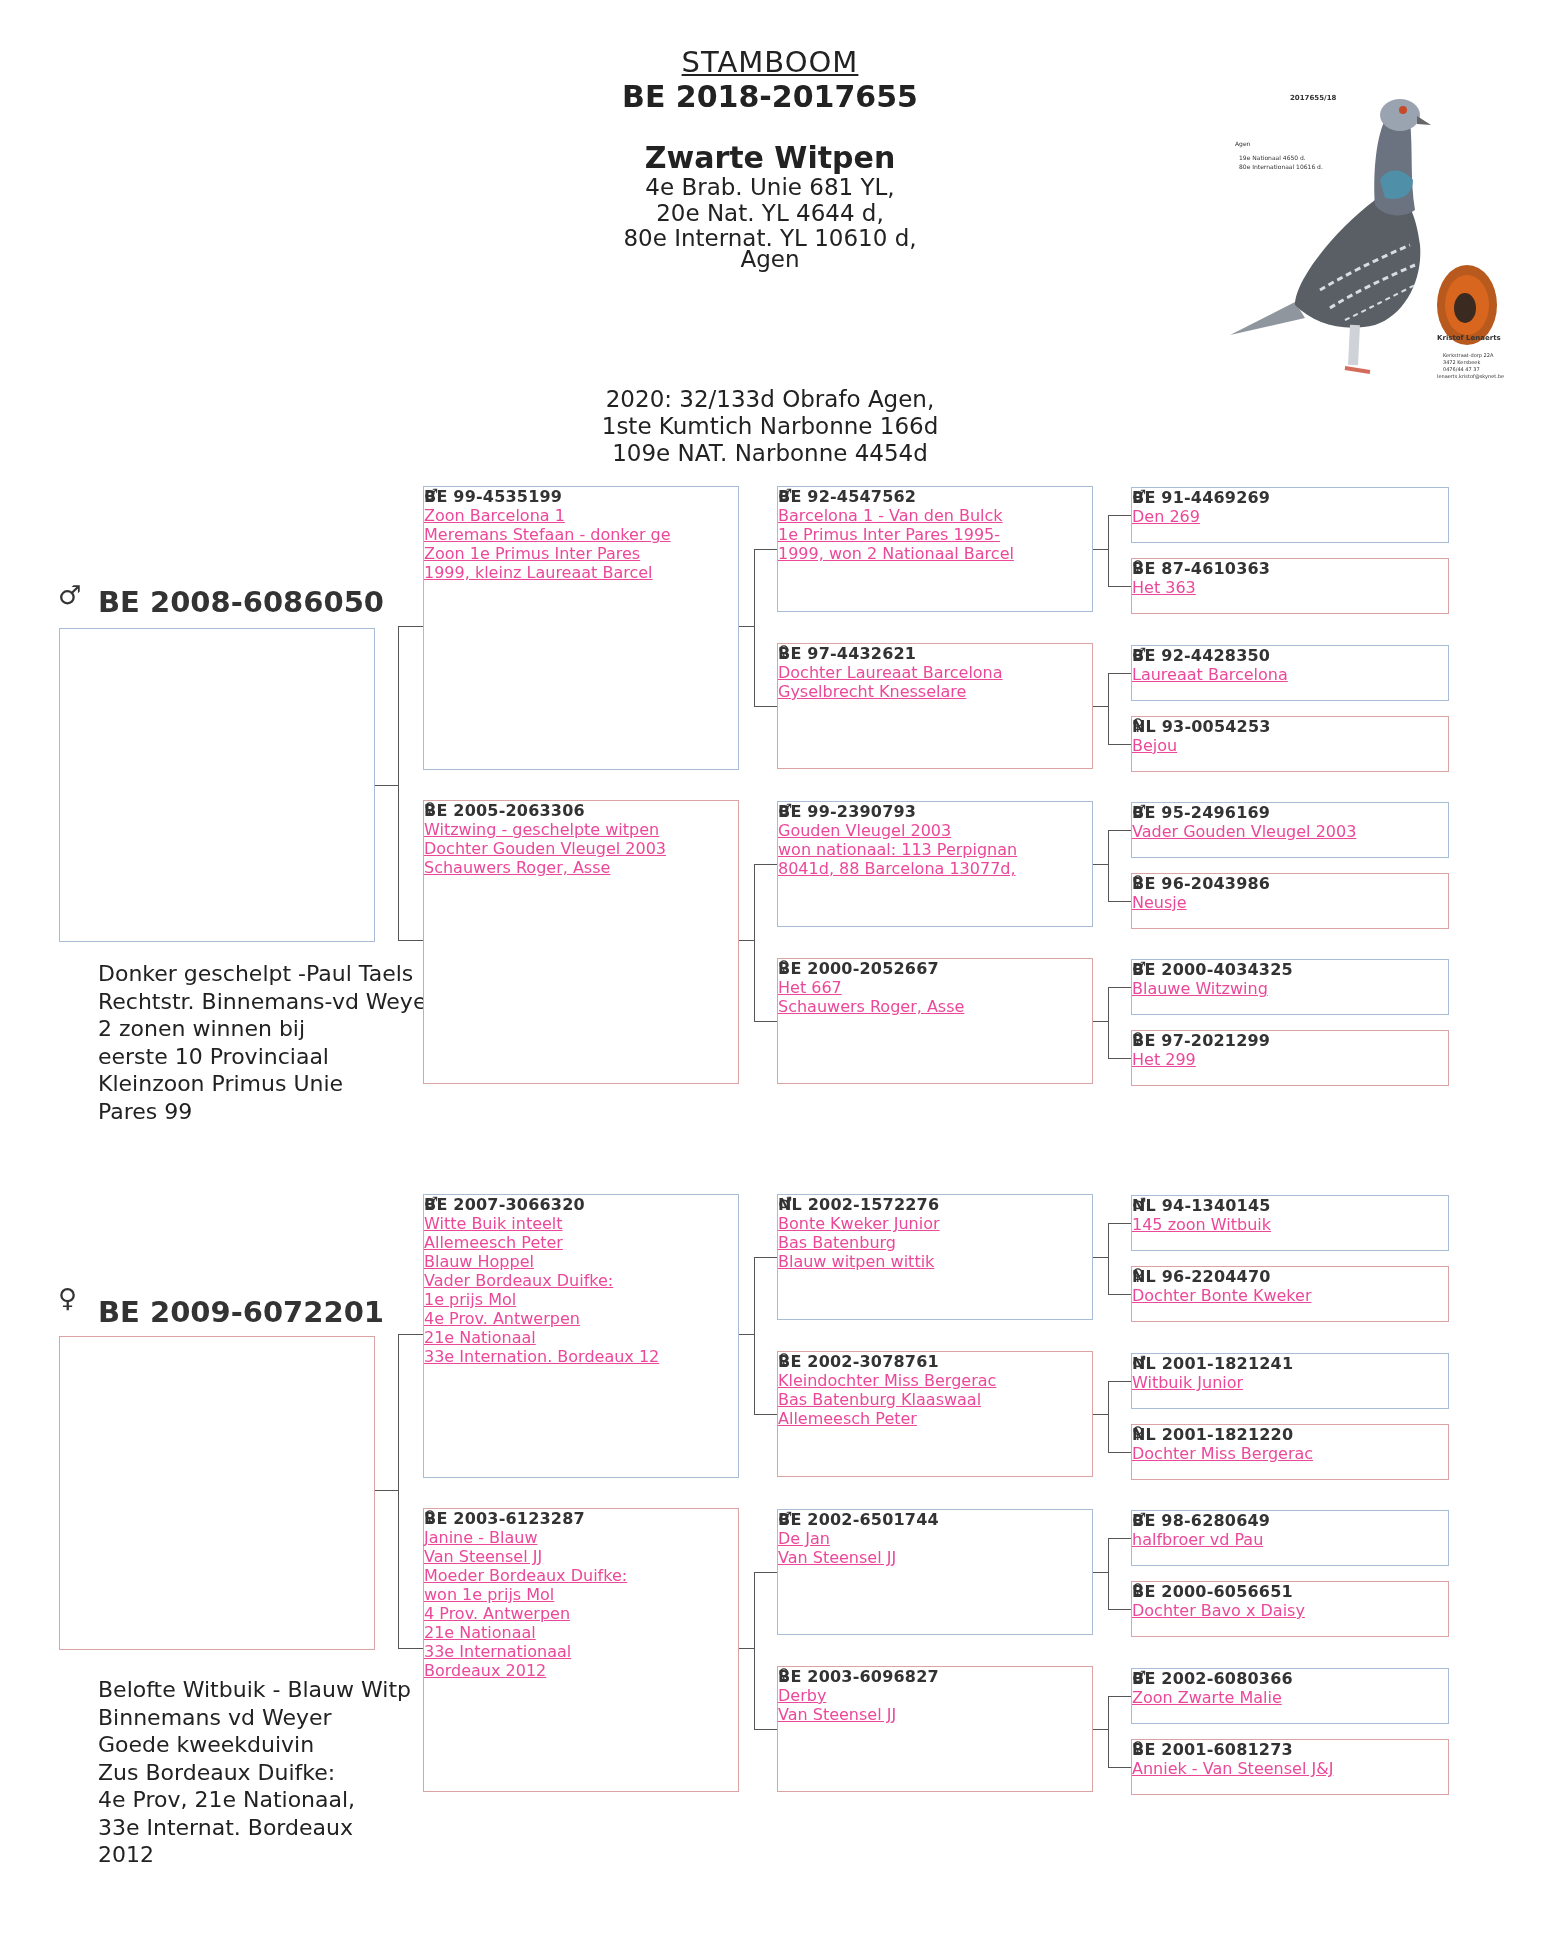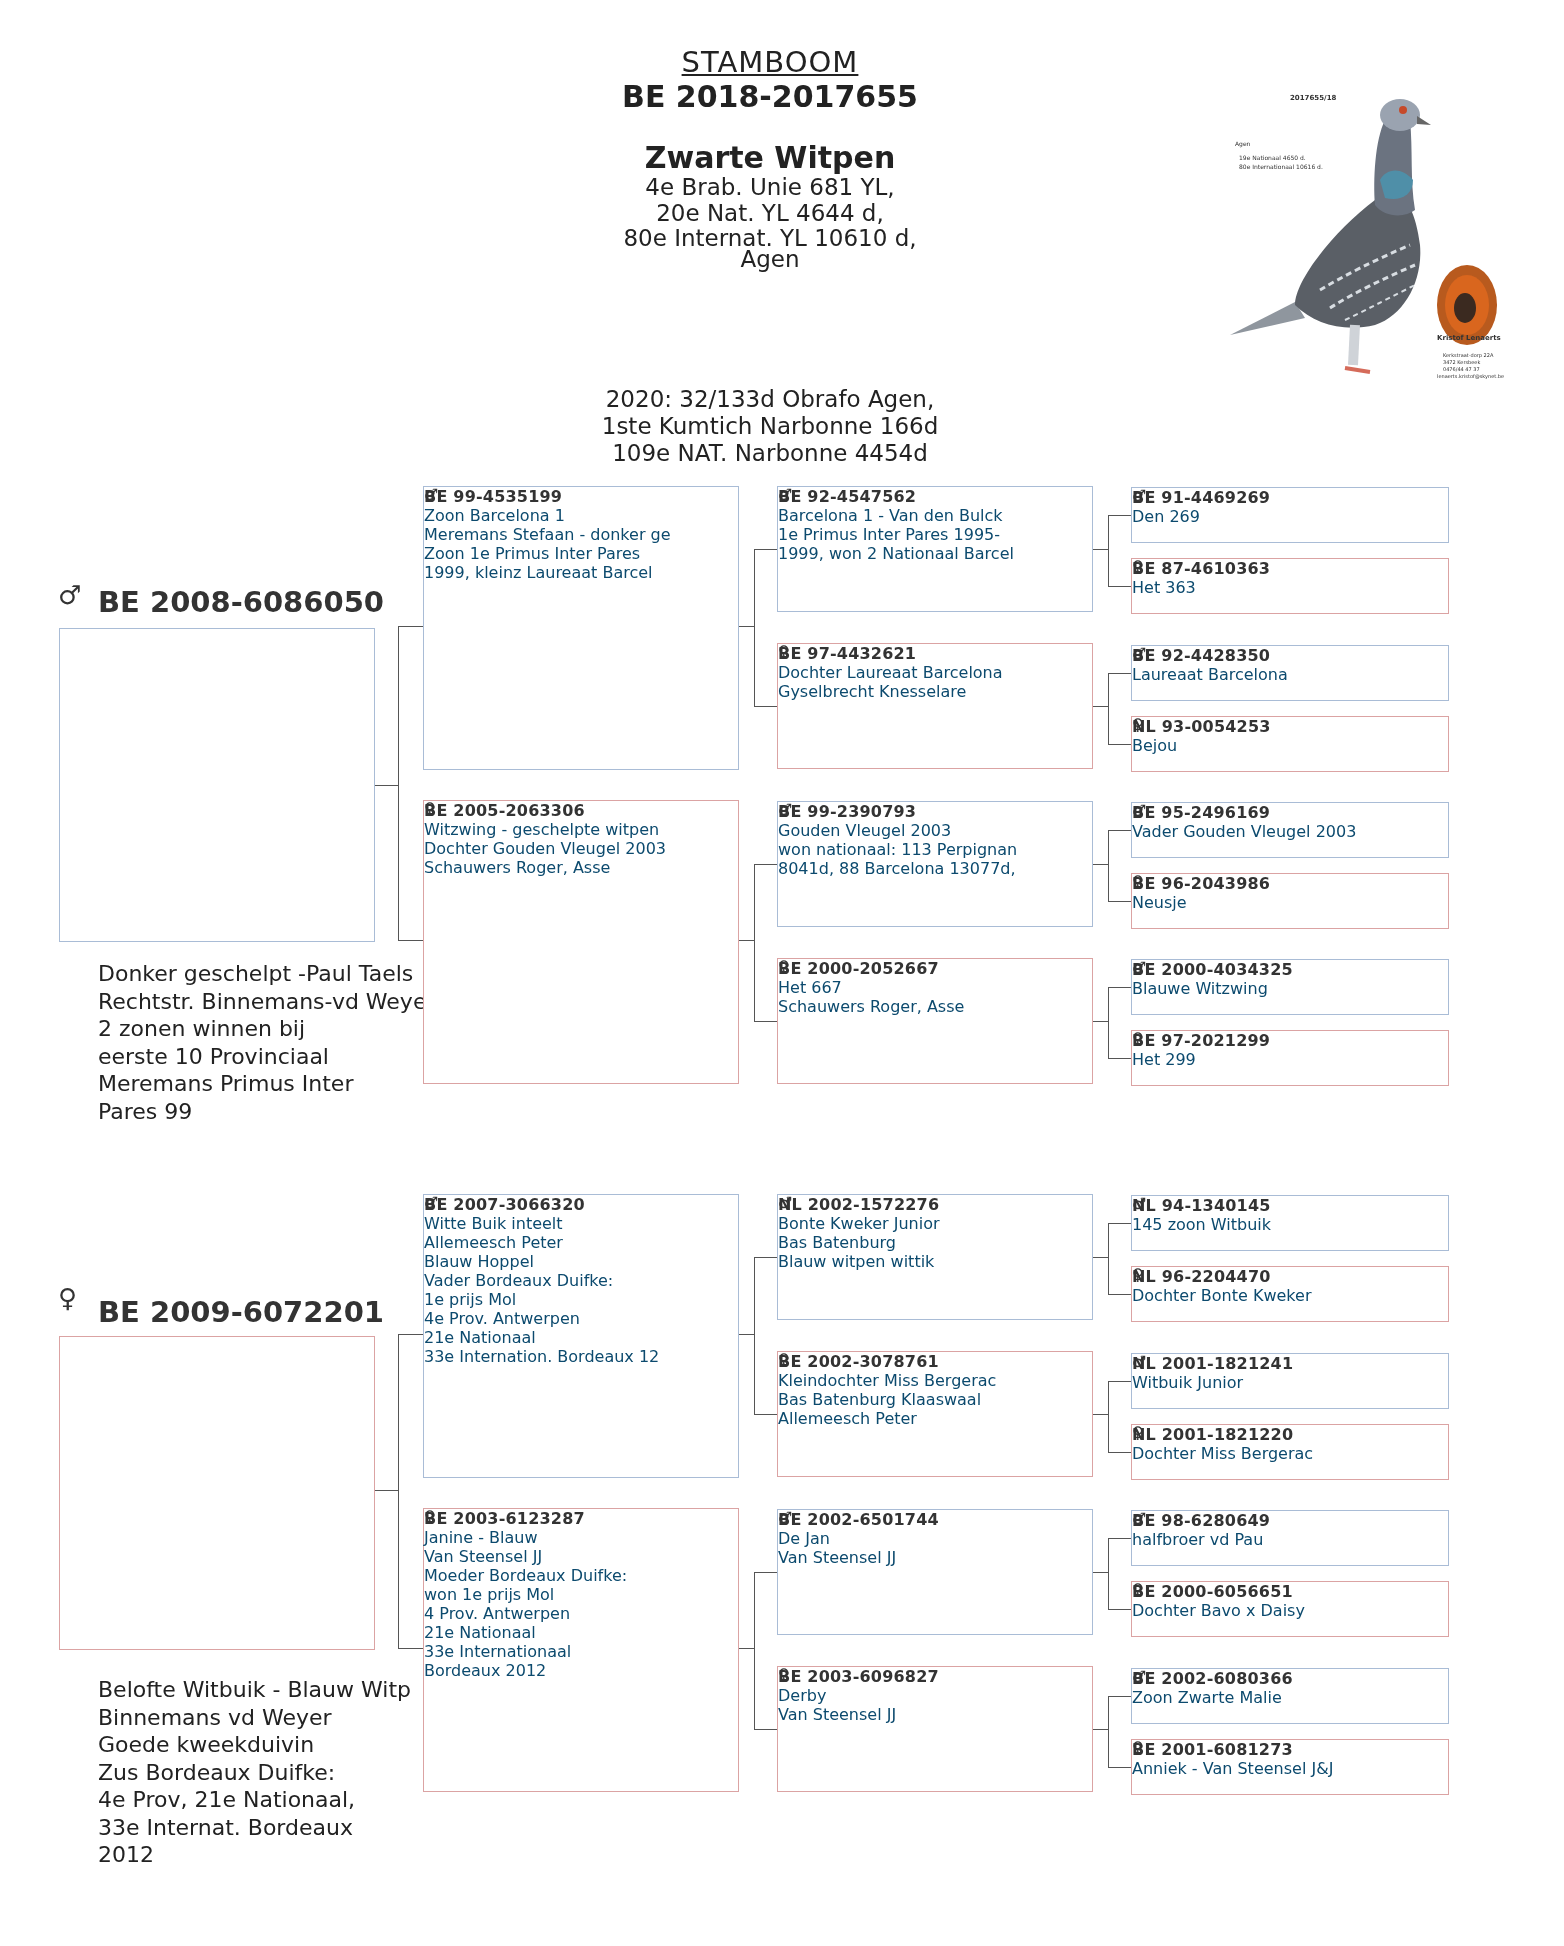--- a/index.html
+++ b/index.html
@@ -12,7 +12,7 @@
   .box.female { border: 1.5px solid #dba3a3; }
   .sym { position: absolute; font-family: "DejaVu Sans", sans-serif; color: #333; line-height: 1; }
   .ring { font-weight: bold; color: #333; letter-spacing: 0.2px; white-space: nowrap; }
-  .line { white-space: nowrap; color: #0c4a6e; }
+  .line { white-space: nowrap; color: #ec4899; text-decoration: underline; }
   .ln { position: absolute; background: #555; }
 
   

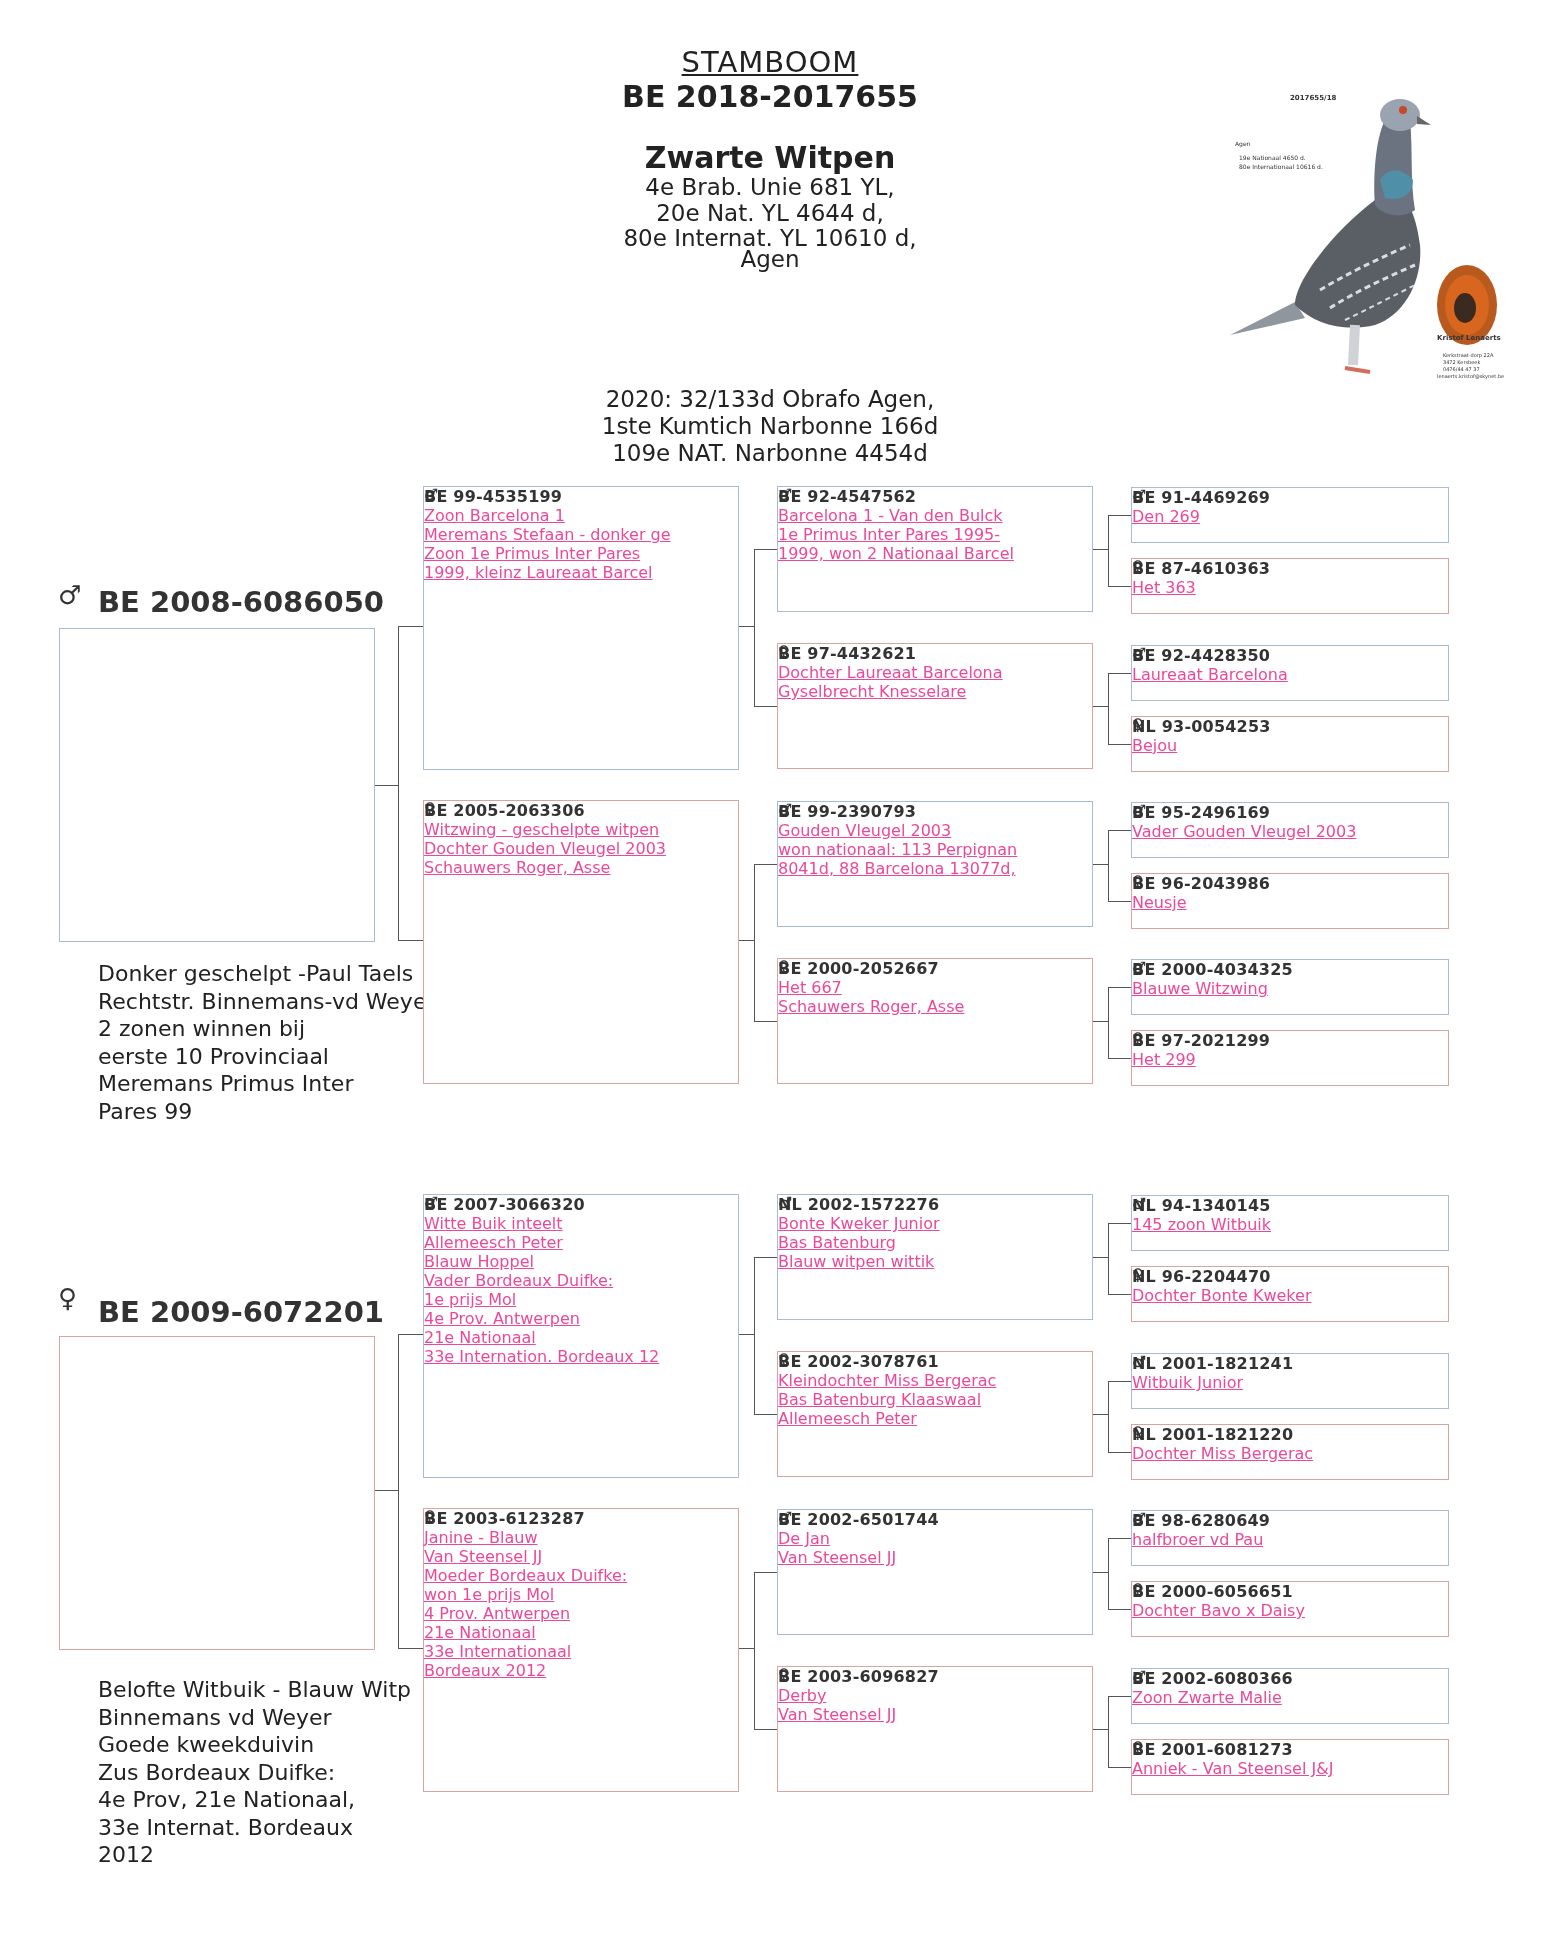--- a/index.html
+++ b/index.html
@@ -97,7 +97,7 @@
   <div>Rechtstr. Binnemans-vd Weyer</div>
   <div>2 zonen winnen bij</div>
   <div>eerste 10 Provinciaal</div>
-  <div>Meremans Primus Inter</div>
+  <div>Kleinzoon Primus Unie</div>
   <div>Pares 99</div>
 </div>
 

